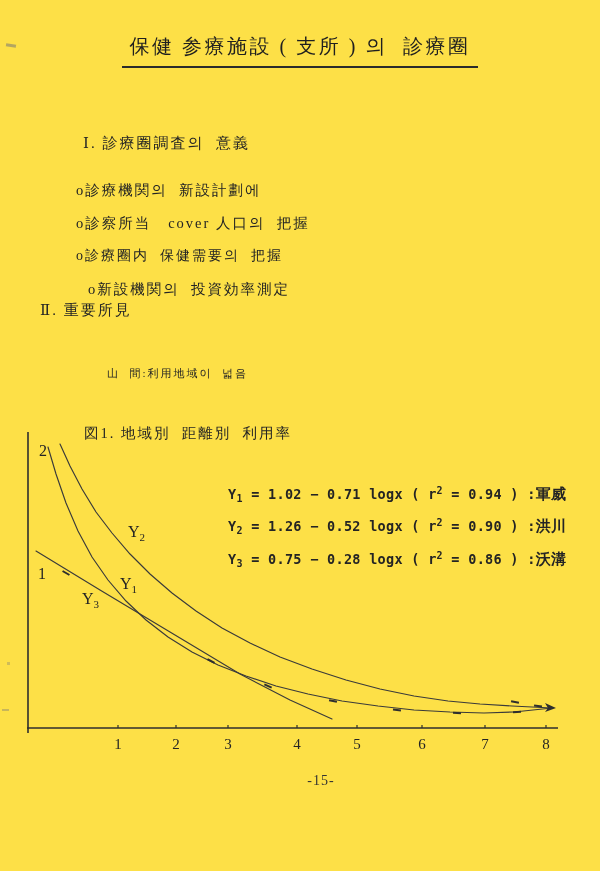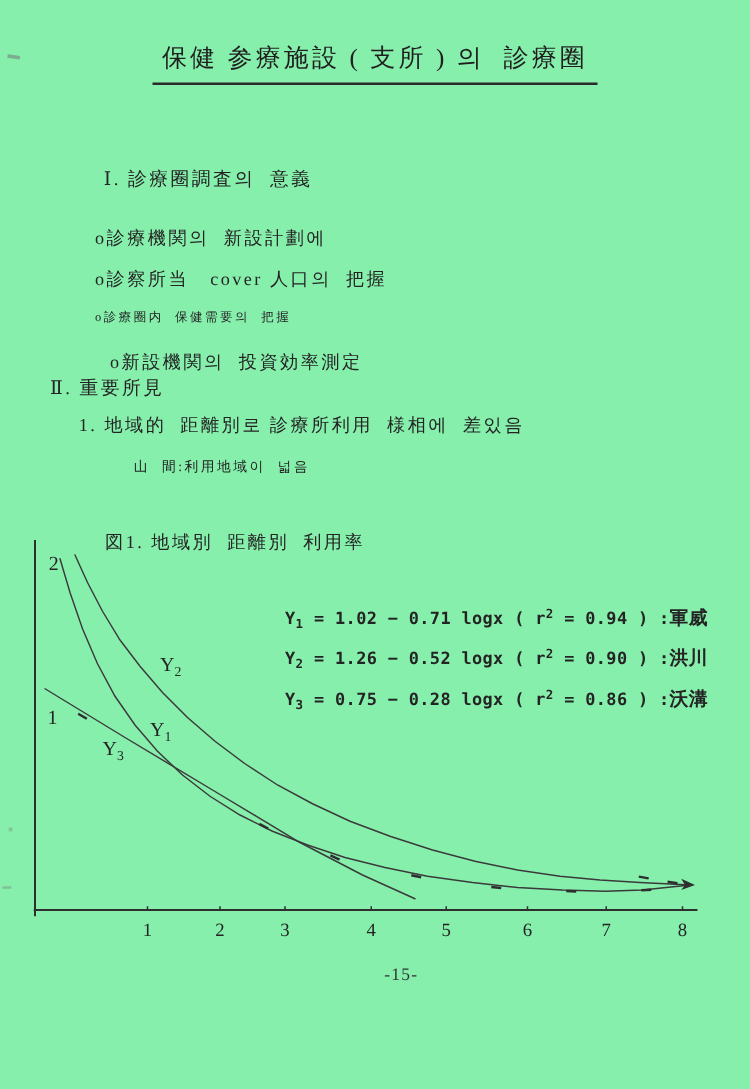--- a/index.html
+++ b/index.html
@@ -6,7 +6,7 @@
   body{background:#e8e6e1;font-family:"Liberation Serif","DejaVu Serif",serif;}
   .page{
     position:relative;width:600px;height:871px;margin:0 auto;
-    background:#86efac;overflow:hidden;color:#222;
+    background:#fde047;overflow:hidden;color:#222;
   }
   .line{
     position:absolute;white-space:pre;

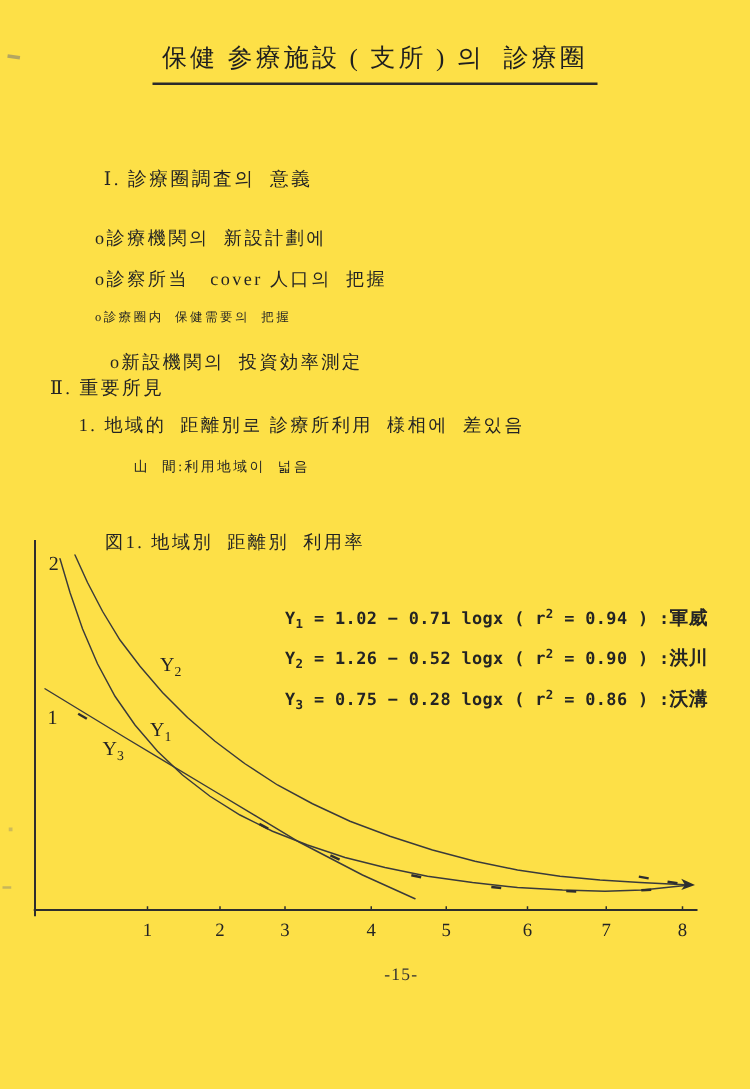--- a/index.html
+++ b/index.html
@@ -47,7 +47,7 @@
   <div class="line" style="left:63px;top:134px;margin-left:20px;">Ⅰ. 診療圈調査의  意義</div>
   <div class="line" style="left:76px;top:181px;font-size:14.5px;">o診療機関의  新設計劃에</div>
   <div class="line" style="left:76px;top:214px;font-size:14.5px;">o診察所当   cover 人口의  把握</div>
-  <div class="line" style="left:76px;top:247px;font-size:10px;">o診療圈内  保健需要의  把握</div>
+  <div class="line" style="left:76px;top:247px;font-size:14px;">o診療圈内  保健需要의  把握</div>
   <div class="line" style="left:88px;top:280px;font-size:14.5px;">o新設機関의  投資効率測定</div>
 
   <div class="line" style="left:40px;top:301px;text-align:center;">Ⅱ. 重要所見</div>

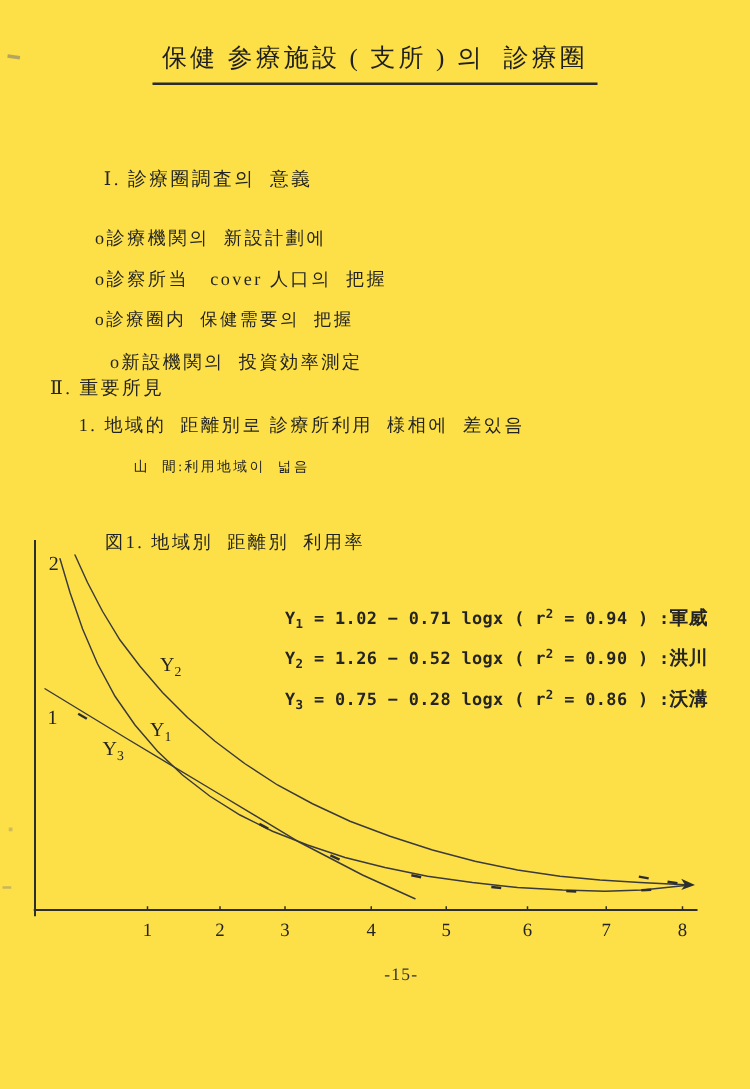--- a/index.html
+++ b/index.html
@@ -51,7 +51,6 @@
   <div class="line" style="left:88px;top:280px;font-size:14.5px;">o新設機関의  投資効率測定</div>
 
   <div class="line" style="left:40px;top:301px;text-align:center;">Ⅱ. 重要所見</div>
-  <div class="line" style="left:63px;top:331px;font-size:14.5px;">1. 地域的  距離別로 診療所利用  様相에  差있음</div>
   <div class="line" style="left:107px;top:366px;font-size:11px;">山  間:利用地域이  넓음</div>
 
   <div class="line" style="left:84px;top:424px;font-size:14.5px;">図1. 地域別  距離別  利用率</div>

